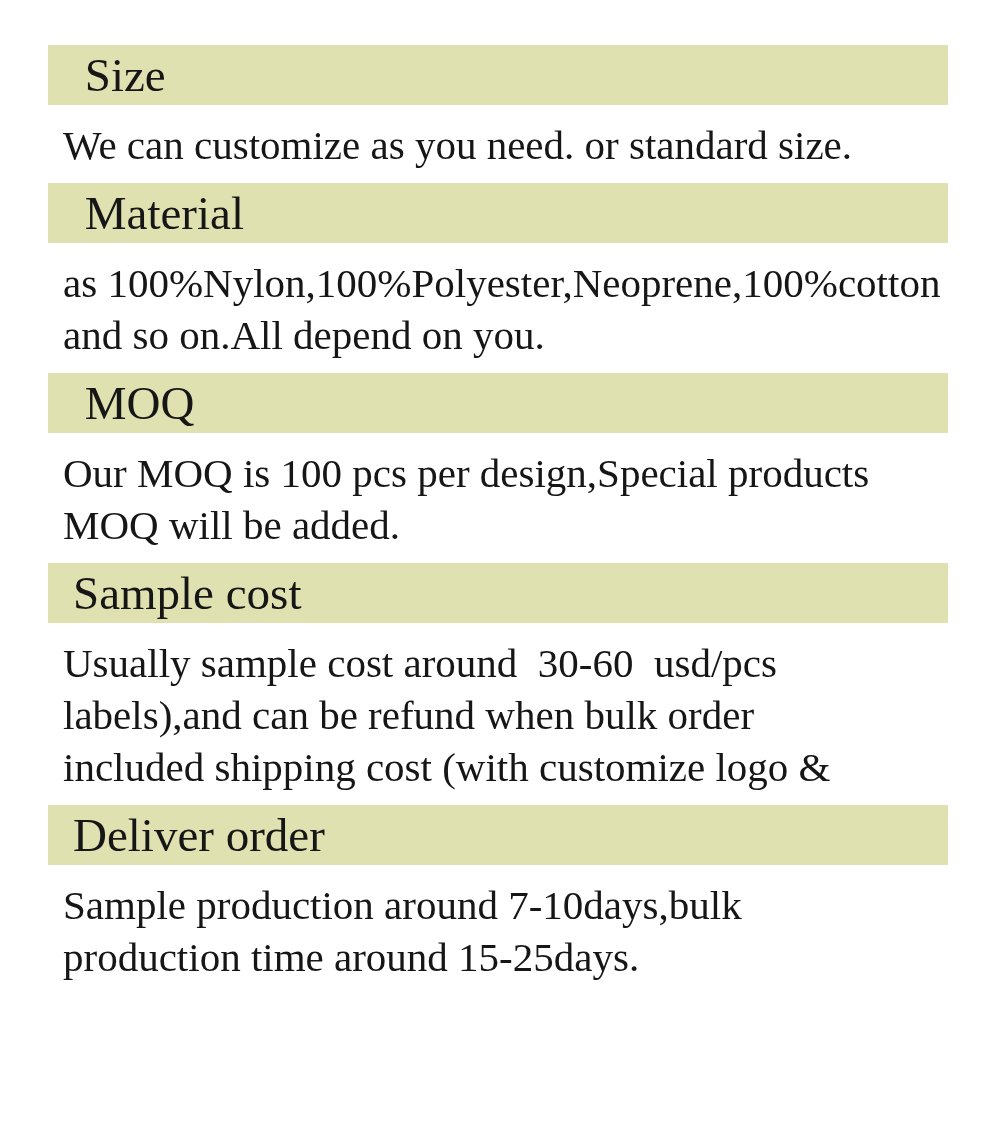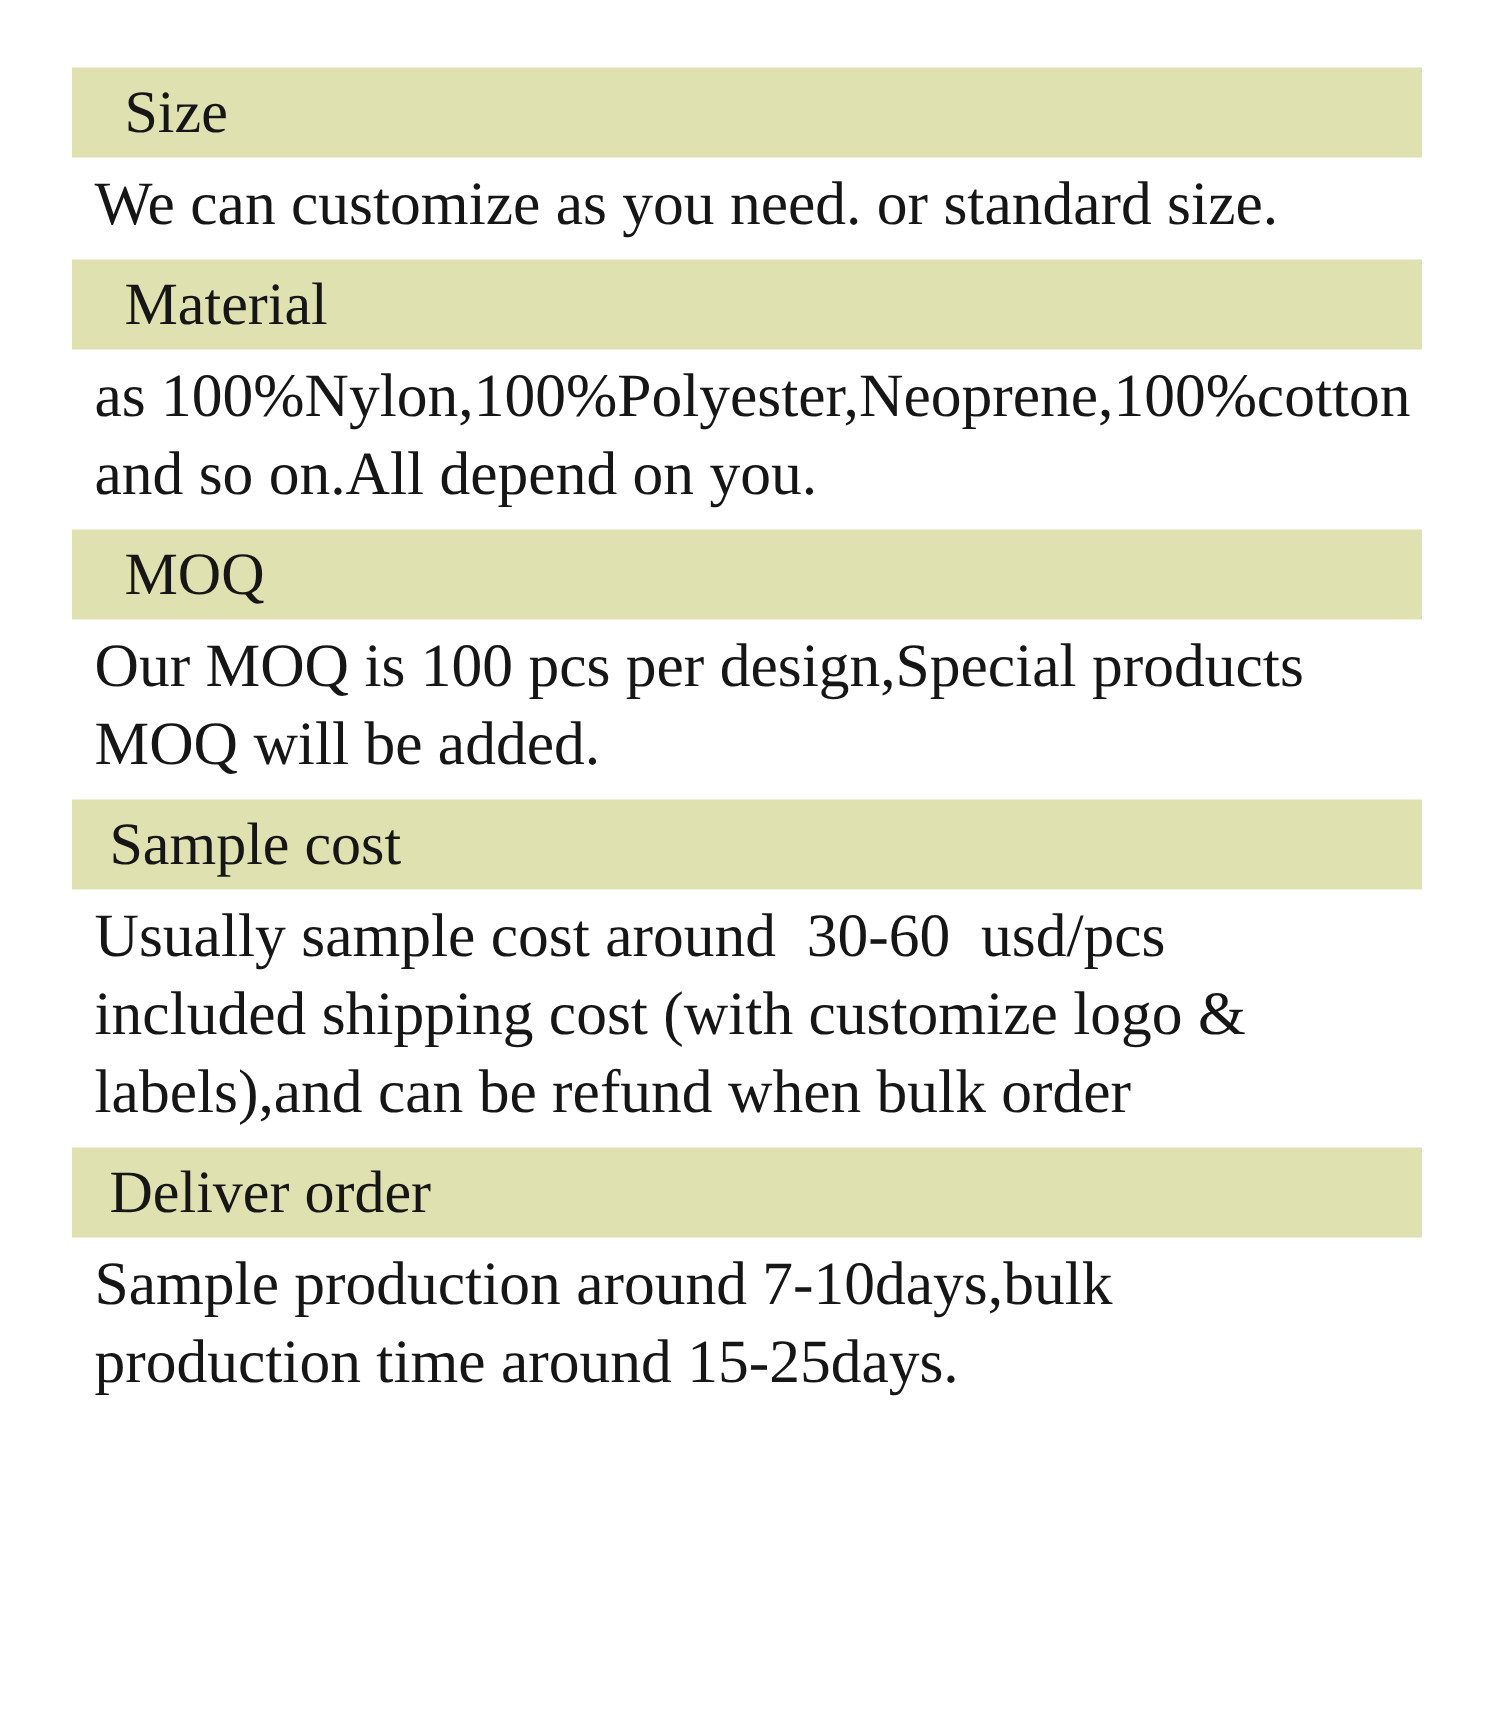--- a/index.html
+++ b/index.html
@@ -32,7 +32,7 @@
   }
   .bar:first-child { margin-top: 0; }
   .bar-title {
-    font-size: 40px;
+    font-size: 47px;
     line-height: 60px;
     padding-left: 25px;
     white-space: pre;

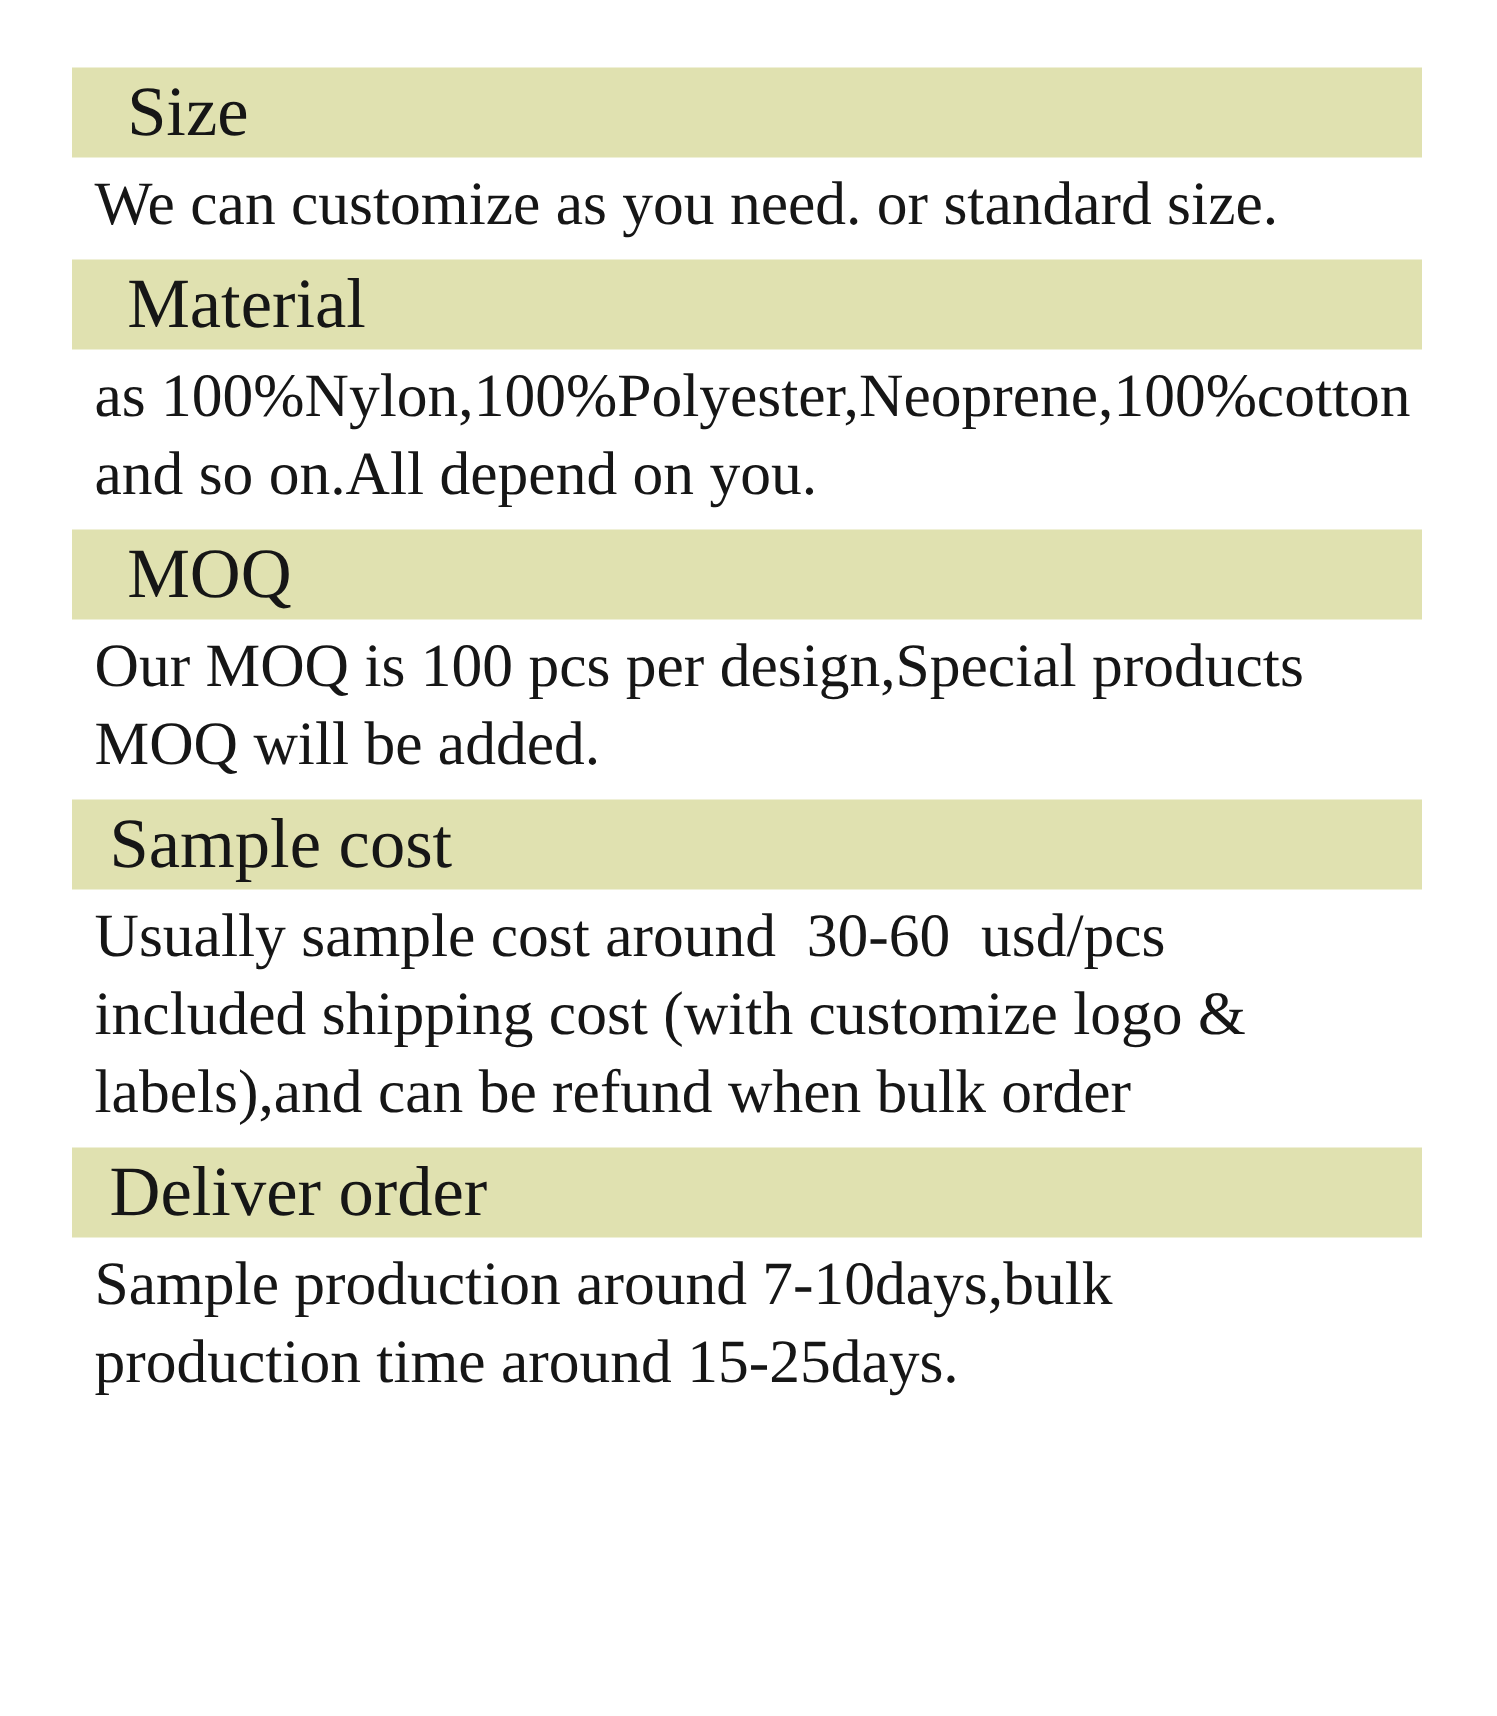--- a/index.html
+++ b/index.html
@@ -40,7 +40,7 @@
   }
   .para {
     margin-left: 63px;
-    margin-top: 4px;
+    margin-top: 14px;
     width: 912px;
   }
   .line {

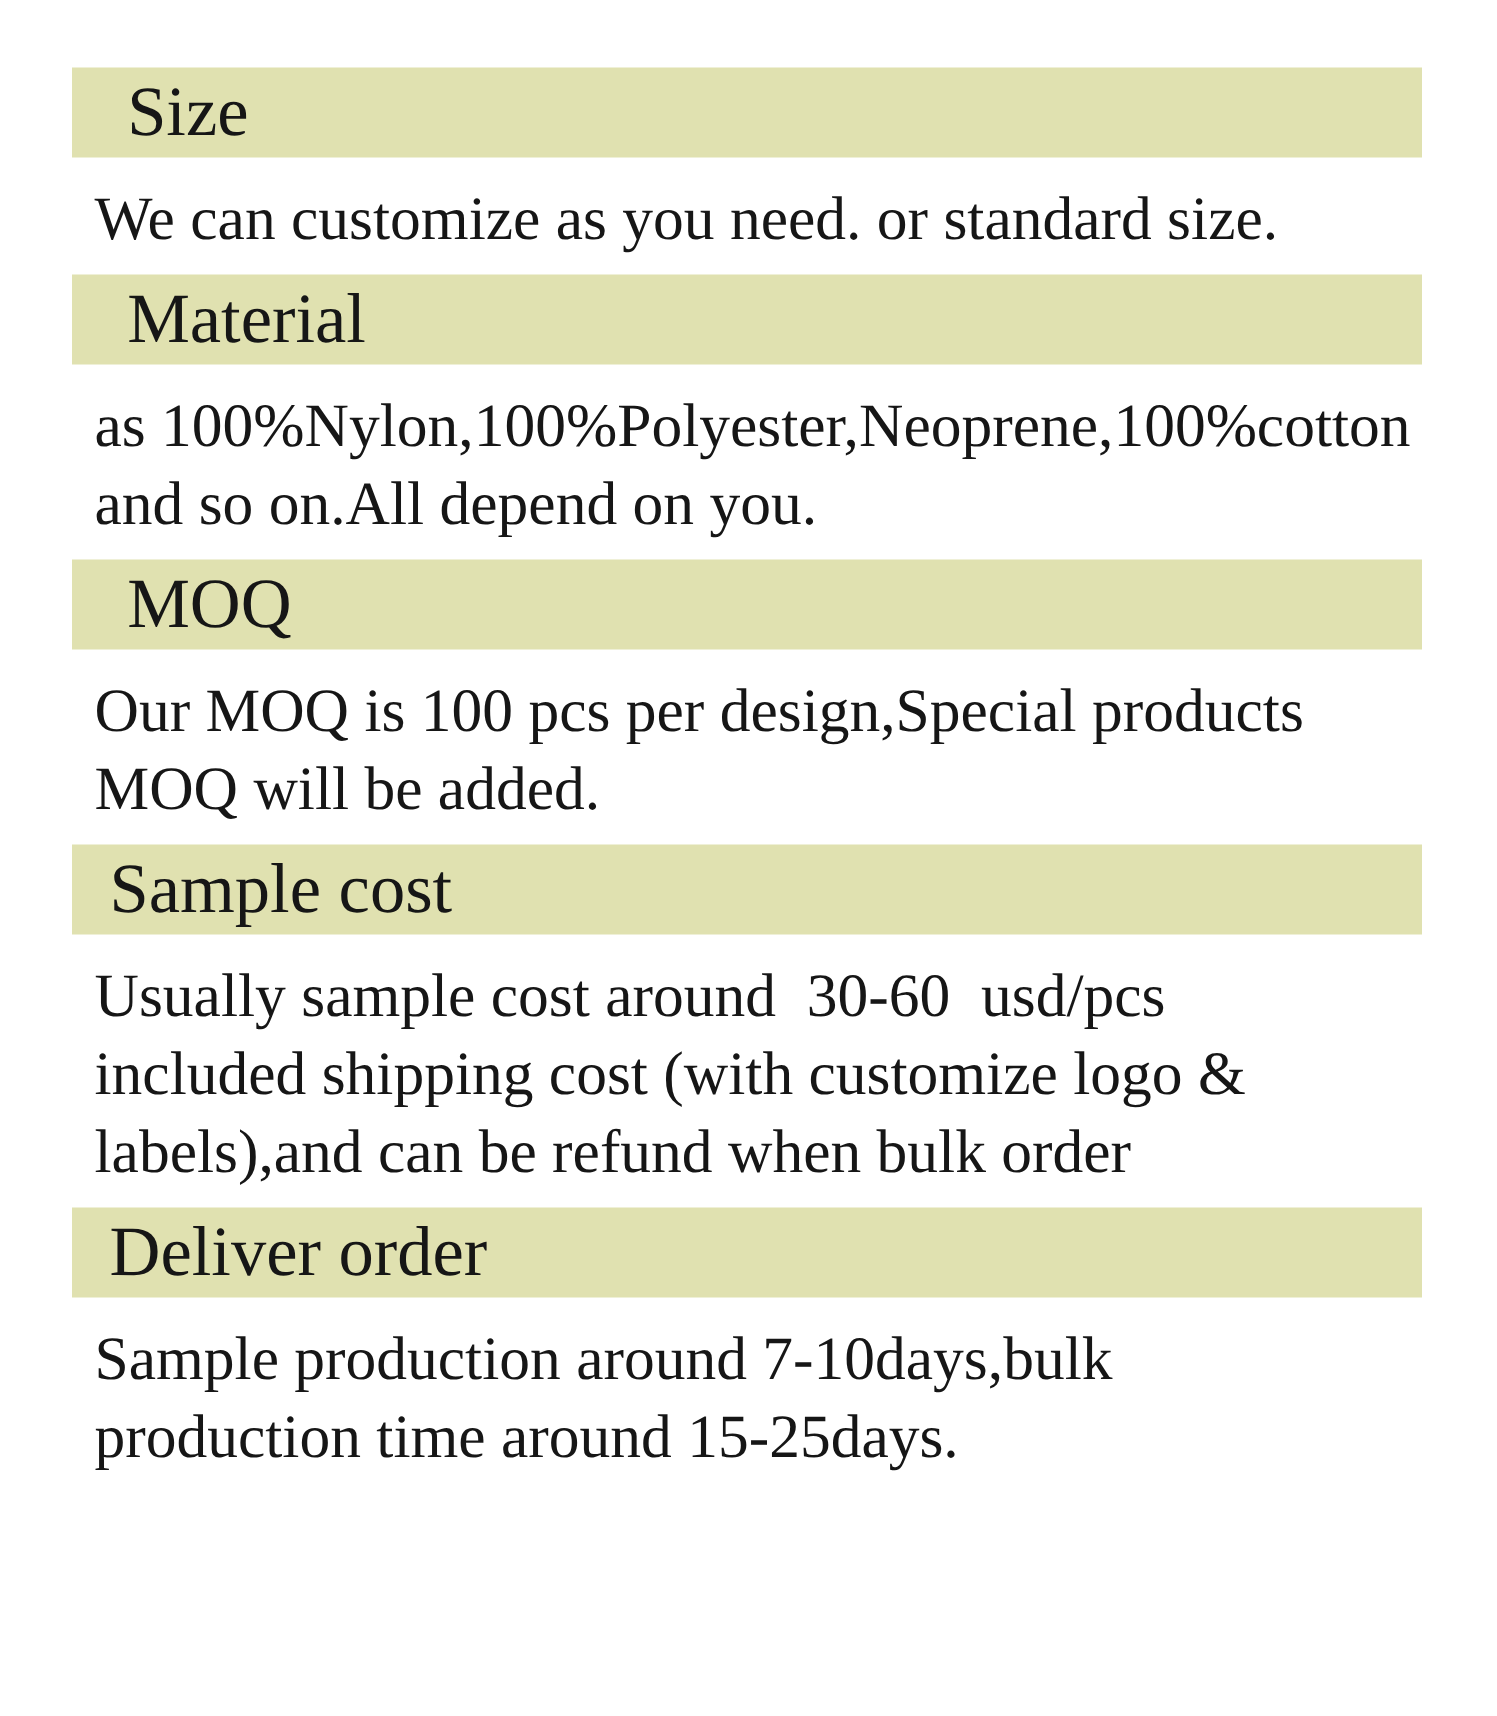--- a/index.html
+++ b/index.html
@@ -83,8 +83,8 @@
   </div>
   <div class="para">
     <div class="line">Usually sample cost around  30-60  usd/pcs</div>
+    <div class="line">labels),and can be refund when bulk order</div>
     <div class="line">included shipping cost (with customize logo &amp;</div>
-    <div class="line">labels),and can be refund when bulk order</div>
   </div>
 
   <div class="bar">

